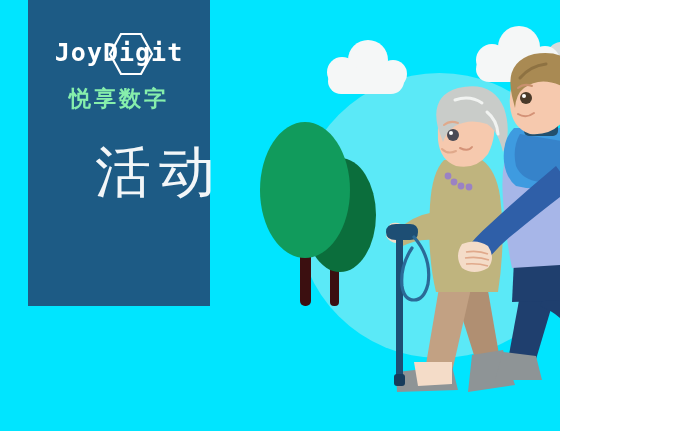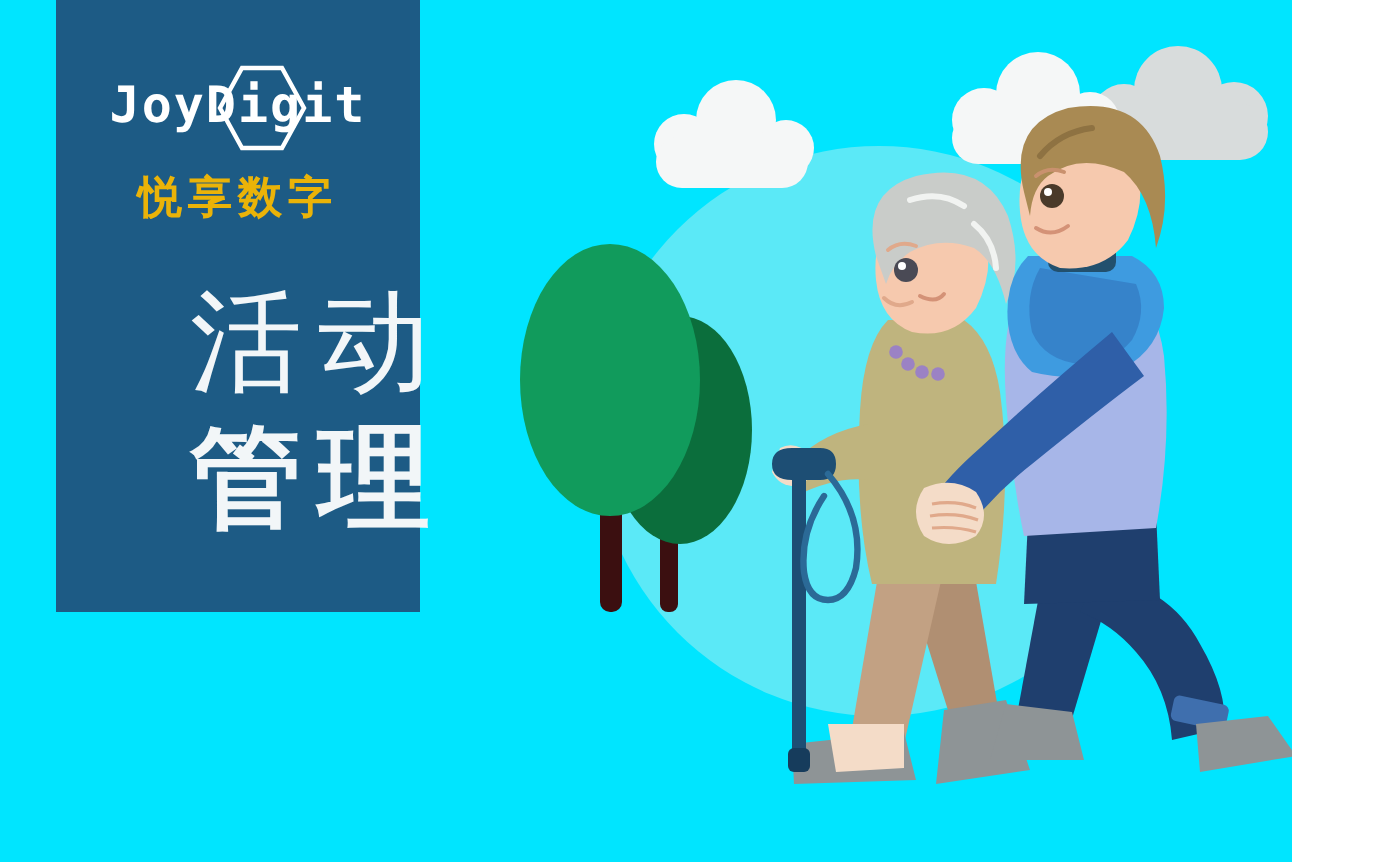--- a/index.html
+++ b/index.html
@@ -9,7 +9,7 @@
   }
   #stage {
     position: relative;
-    width: 646px;
+    width: 560px;
     height: 431px;
     overflow: hidden;
     font-family: "Liberation Sans", sans-serif;

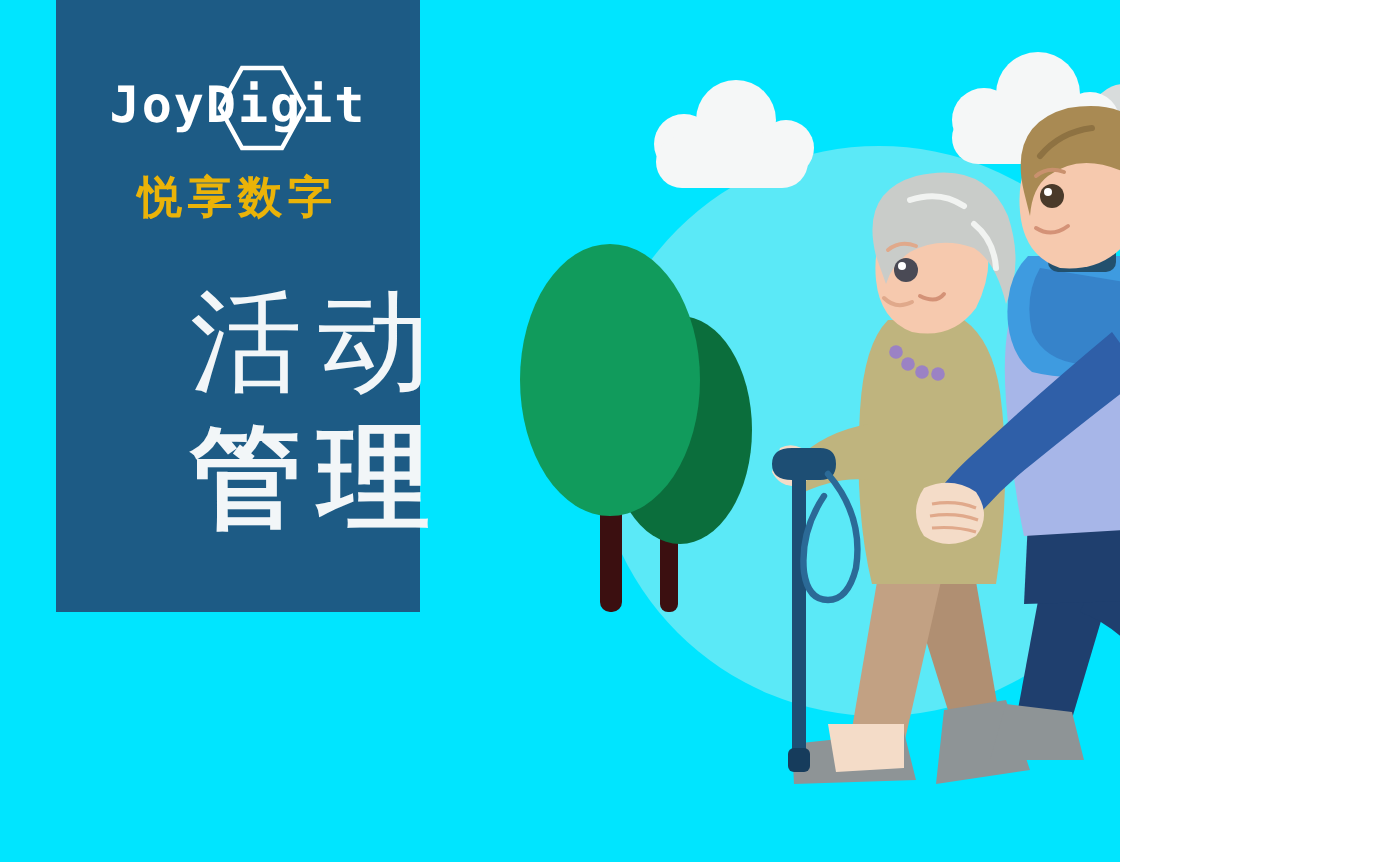--- a/index.html
+++ b/index.html
@@ -69,7 +69,7 @@
   }
   .logo-sub {
     margin-top: 6px;
-    color: #eab308;
+    color: #86efac;
     font-size: 22px;
     font-weight: bold;
     letter-spacing: 3px;

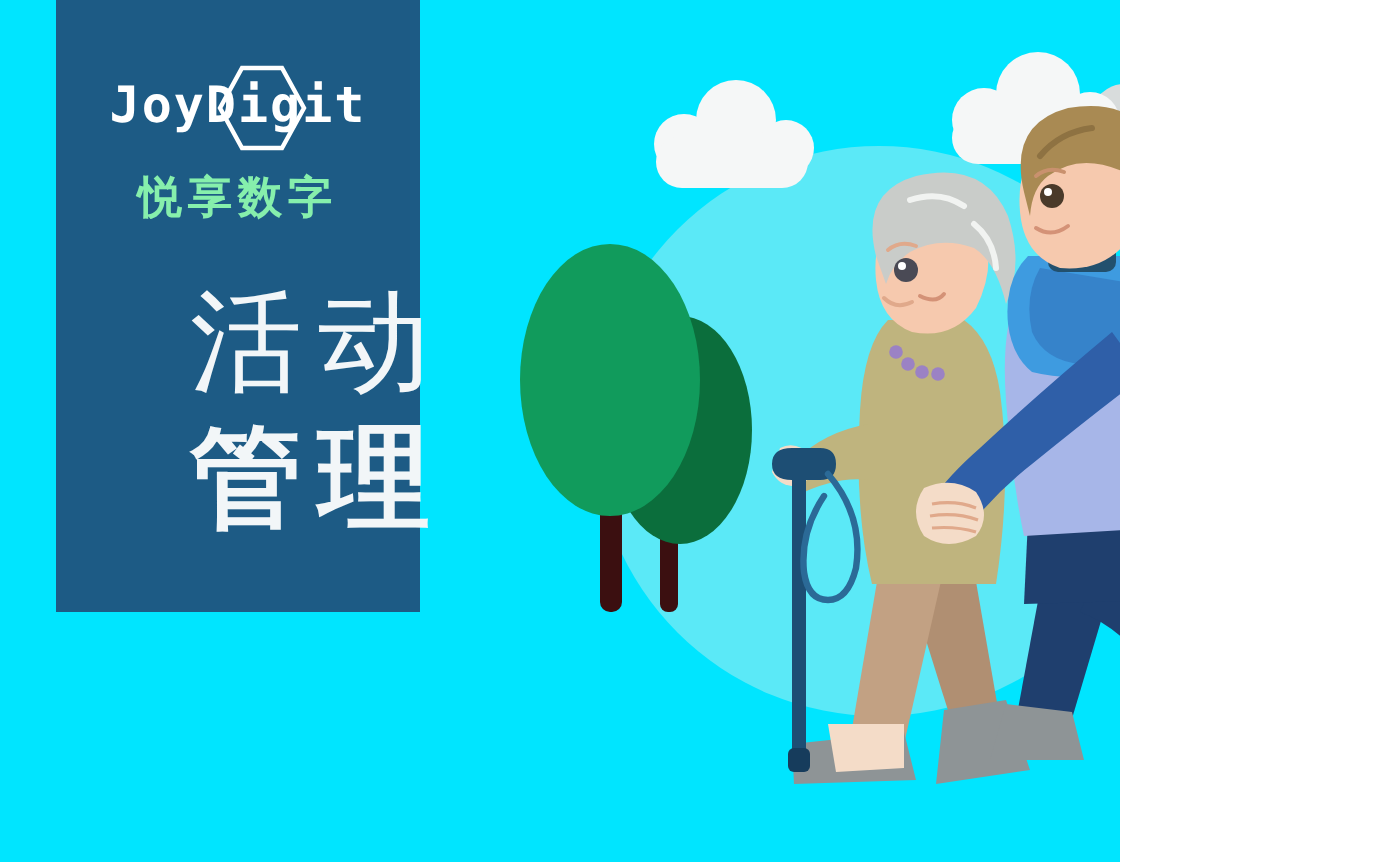--- a/index.html
+++ b/index.html
@@ -244,7 +244,6 @@
 
     <div class="panel-title">
       <div class="line1">活动</div>
-      <div class="line2">管理</div>
     </div>
 
   </div>

